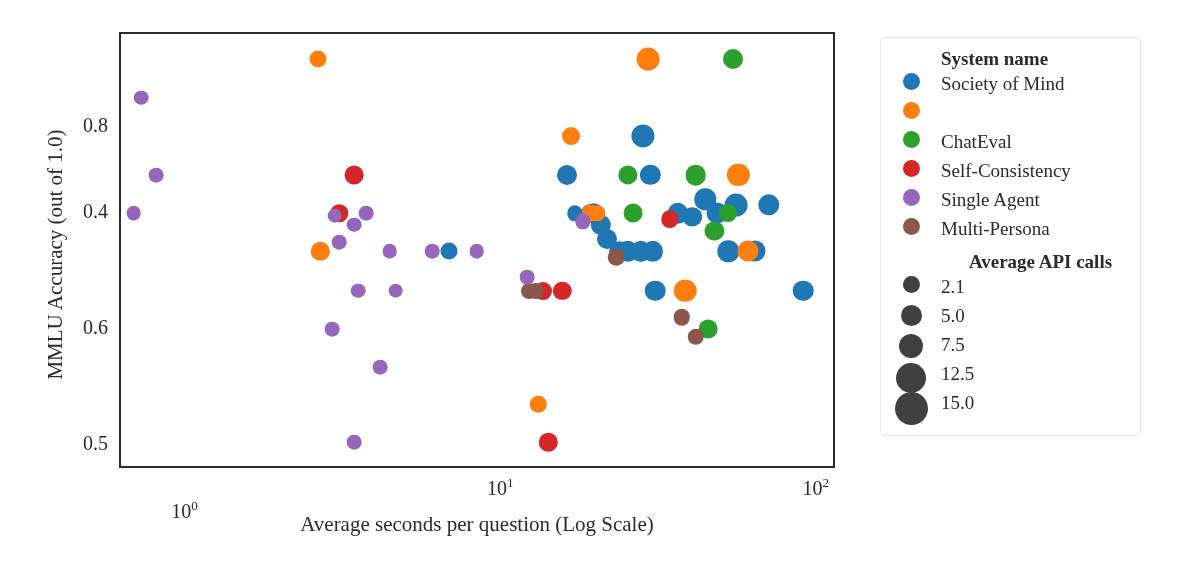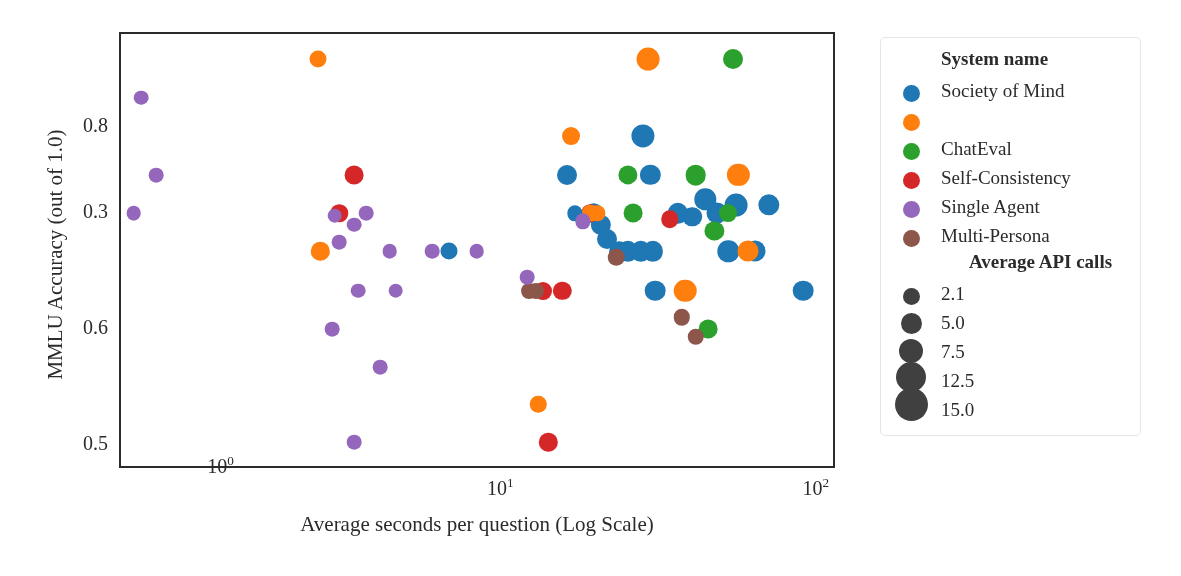--- a/index.html
+++ b/index.html
@@ -109,7 +109,7 @@
   .legend-title.second { margin-top: 4px; text-align: center; }
   .legend-row {
     display: flex;
-    align-items: flex-end;
+    align-items: flex-start;
     height: 29px;
     font-family: Liberation Serif, serif;
   }

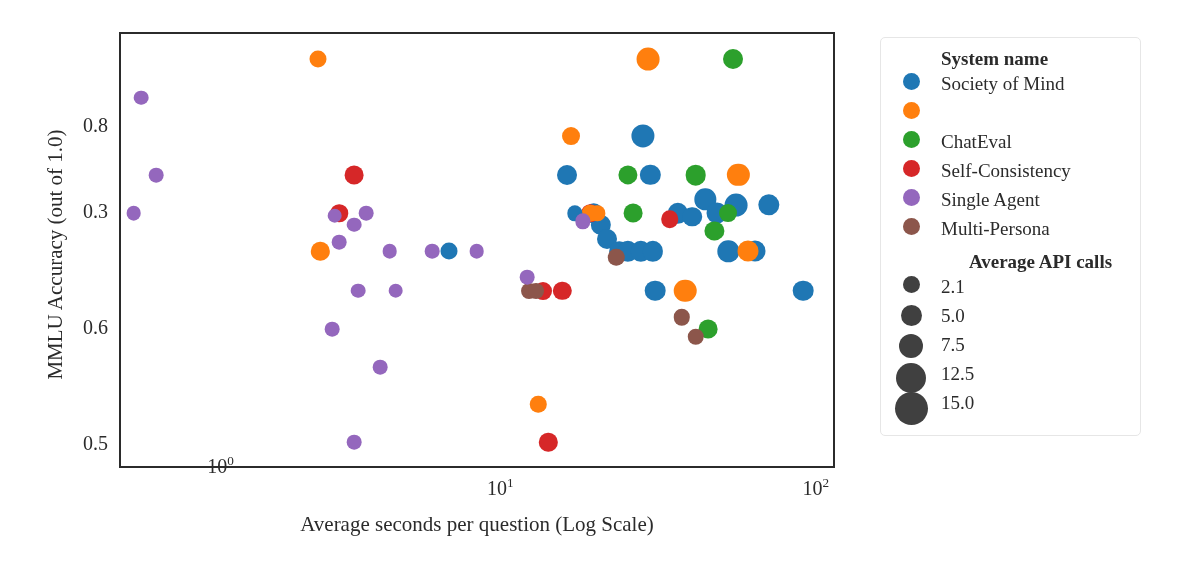--- a/index.html
+++ b/index.html
@@ -140,7 +140,7 @@
   <div id="ytick-layer">
       <div class="tick-label ytick" style="left: 63px; width: 45px; top: 442.557px;">0.5</div>
       <div class="tick-label ytick" style="left: 63px; width: 45px; top: 326.907px;">0.6</div>
-      <div class="tick-label ytick" style="left: 63px; width: 45px; top: 211.257px;">0.3</div>
+      <div class="tick-label ytick" style="left: 63px; width: 45px; top: 211.257px;">0.4</div>
       <div class="tick-label ytick" style="left: 63px; width: 45px; top: 95.6074px; margin-top: 29px;">0.8</div>
     </div>
 

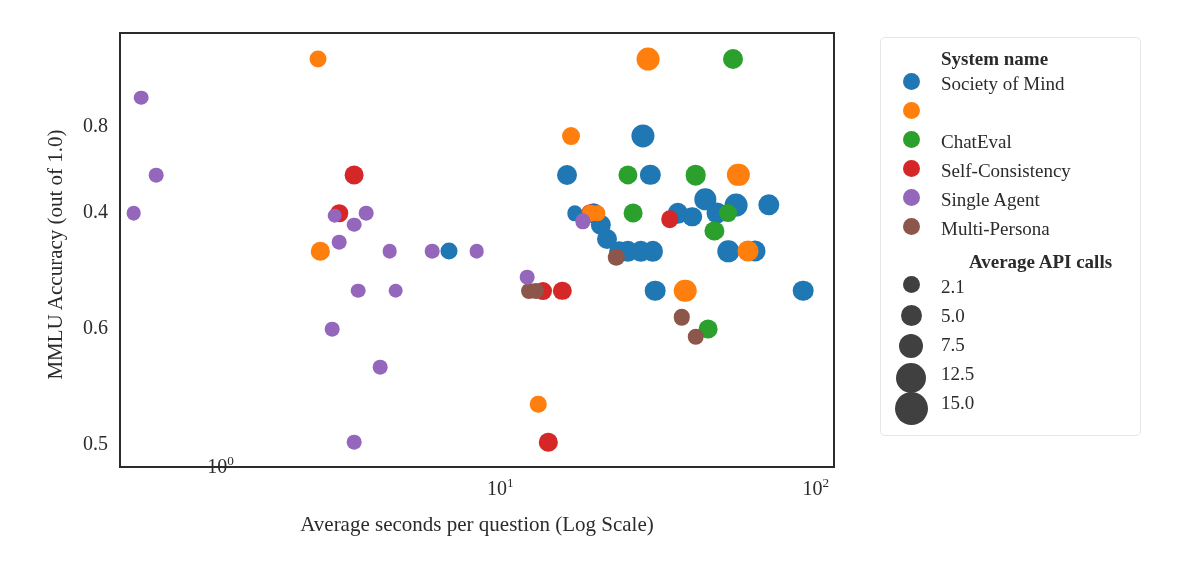--- a/index.html
+++ b/index.html
@@ -216,7 +216,7 @@
     </div>
 
   <div id="xtick-layer">
-      <div class="tick-label xtick" style="left: 184.532px; top: 455px; margin-left: 36px;">10<sup>0</sup></div>
+      <div class="tick-label xtick" style="left: 184.532px; top: 500px;">10<sup>0</sup></div>
       <div class="tick-label xtick" style="left: 500.186px; top: 477px;">10<sup>1</sup></div>
       <div class="tick-label xtick" style="left: 815.84px; top: 477px;">10<sup>2</sup></div>
     </div>

